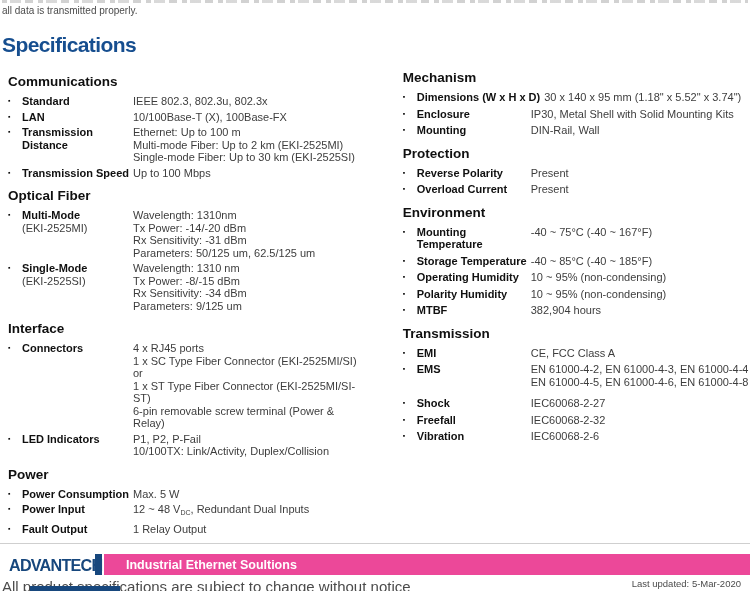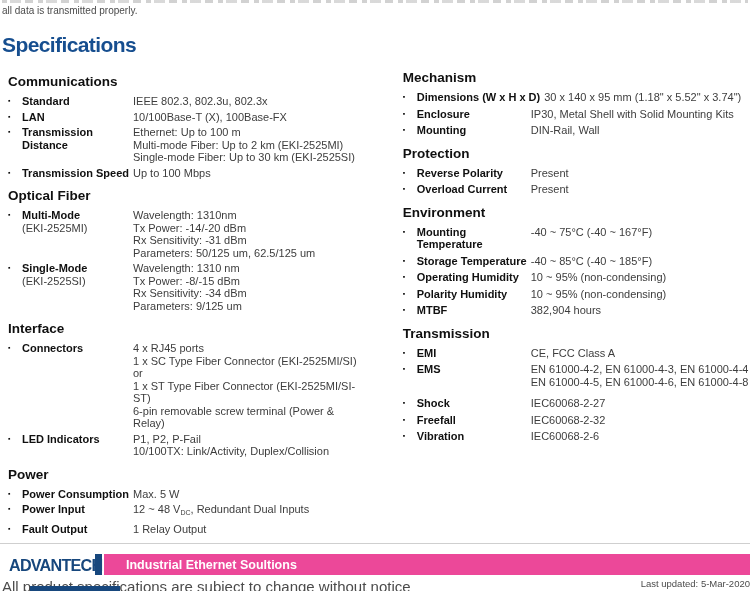--- a/index.html
+++ b/index.html
@@ -57,7 +57,7 @@
     position:absolute; left:22px; top:4px; color:#ffffff; font-weight:bold; font-size:12.5px;
   }
   .disclaimer { position:absolute; left:2px; top:26px; font-size:15px; color:#4b4b4b; }
-  .last-updated { position:absolute; right:0; top:26px; font-size:9.5px; color:#4b4b4b; }
+  .last-updated { position:absolute; right:9px; top:26px; font-size:9.5px; color:#4b4b4b; }
   .bottom-bar { position:absolute; left:30px; top:586px; width:90px; height:8px; background:#17477d; }
 </style>
 </head>

